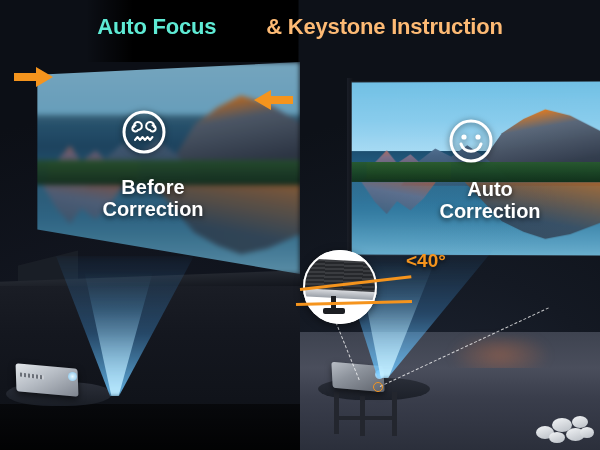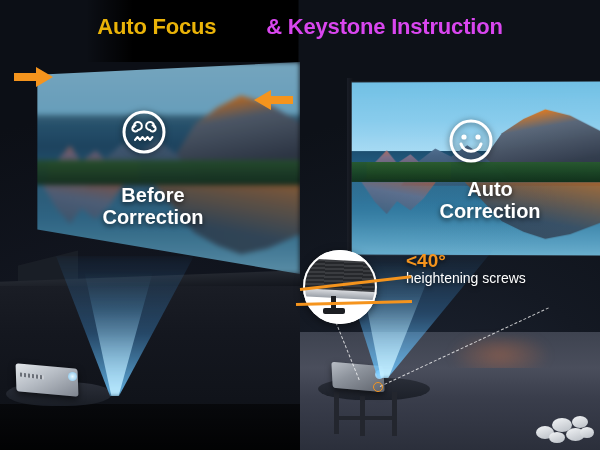--- a/index.html
+++ b/index.html
@@ -35,7 +35,7 @@
     z-index:40; }
   .header .line { font-size:22px; font-weight:bold; letter-spacing:-.2px;
     white-space:nowrap; }
-  .t-orange { color:#eab308; }
+  .t-orange { color:#5eead4; }
   .t-white  { color:#d946ef;margin-left:44px; }
 
   

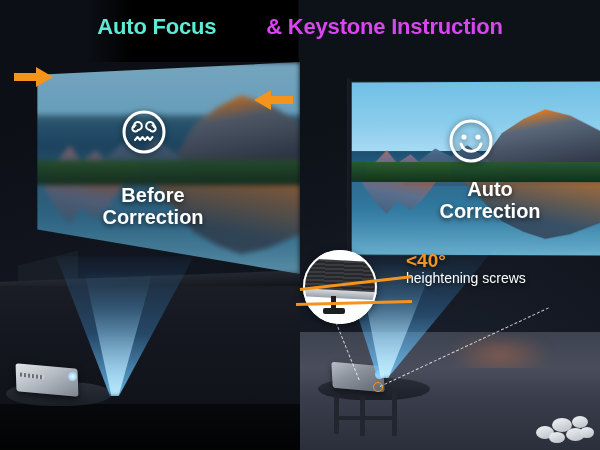--- a/index.html
+++ b/index.html
@@ -36,7 +36,7 @@
   .header .line { font-size:22px; font-weight:bold; letter-spacing:-.2px;
     white-space:nowrap; }
   .t-orange { color:#5eead4; }
-  .t-white  { color:#d946ef;margin-left:44px; }
+  .t-white  { color:#fdba74;margin-left:44px; }
 
   
   .l-floor { position:absolute; left:0; top:286px; width:300px; height:164px;

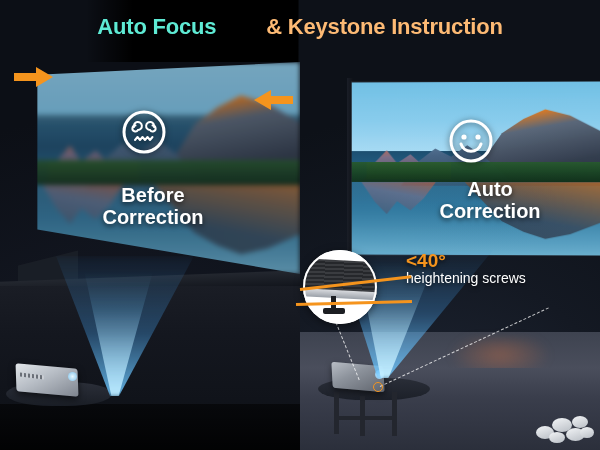--- a/index.html
+++ b/index.html
@@ -146,7 +146,7 @@
   .overlay-label { position:absolute; z-index:26; color:#fff; font-weight:bold;
     text-align:center; line-height:1.12; text-shadow:0 2px 5px rgba(0,0,0,.65);
     font-size:20px; }
-  .lbl-before { left:68px; top:184px; width:170px; }
+  .lbl-before { left:68px; top:176px; width:170px; }
   .lbl-after  { left:405px; top:178px; width:170px; }
 
   

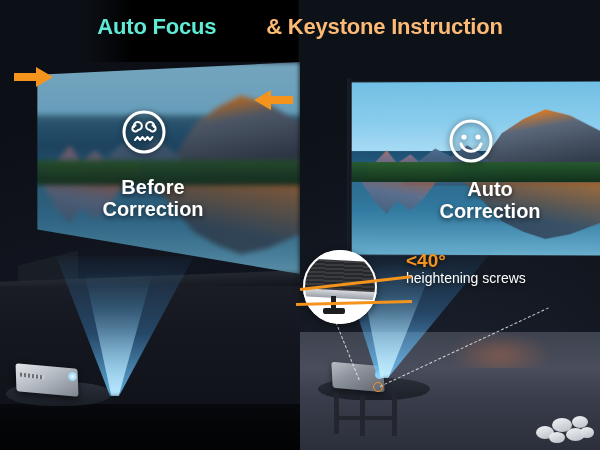--- a/index.html
+++ b/index.html
@@ -394,7 +394,6 @@
 
   <div class="callout callout-40">&lt;40°</div>
   <div class="callout callout-txt">
-    <div>heightening screws</div>
   </div>
 
   <div class="stones">

